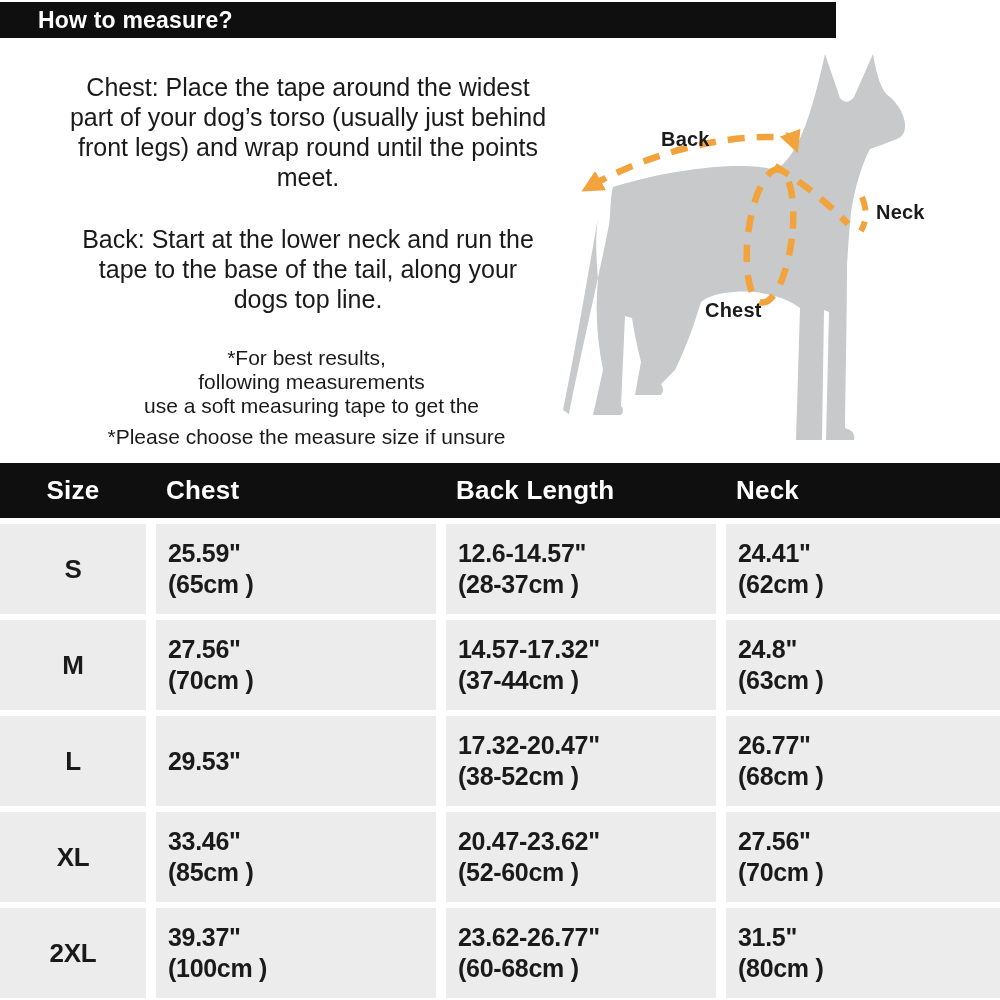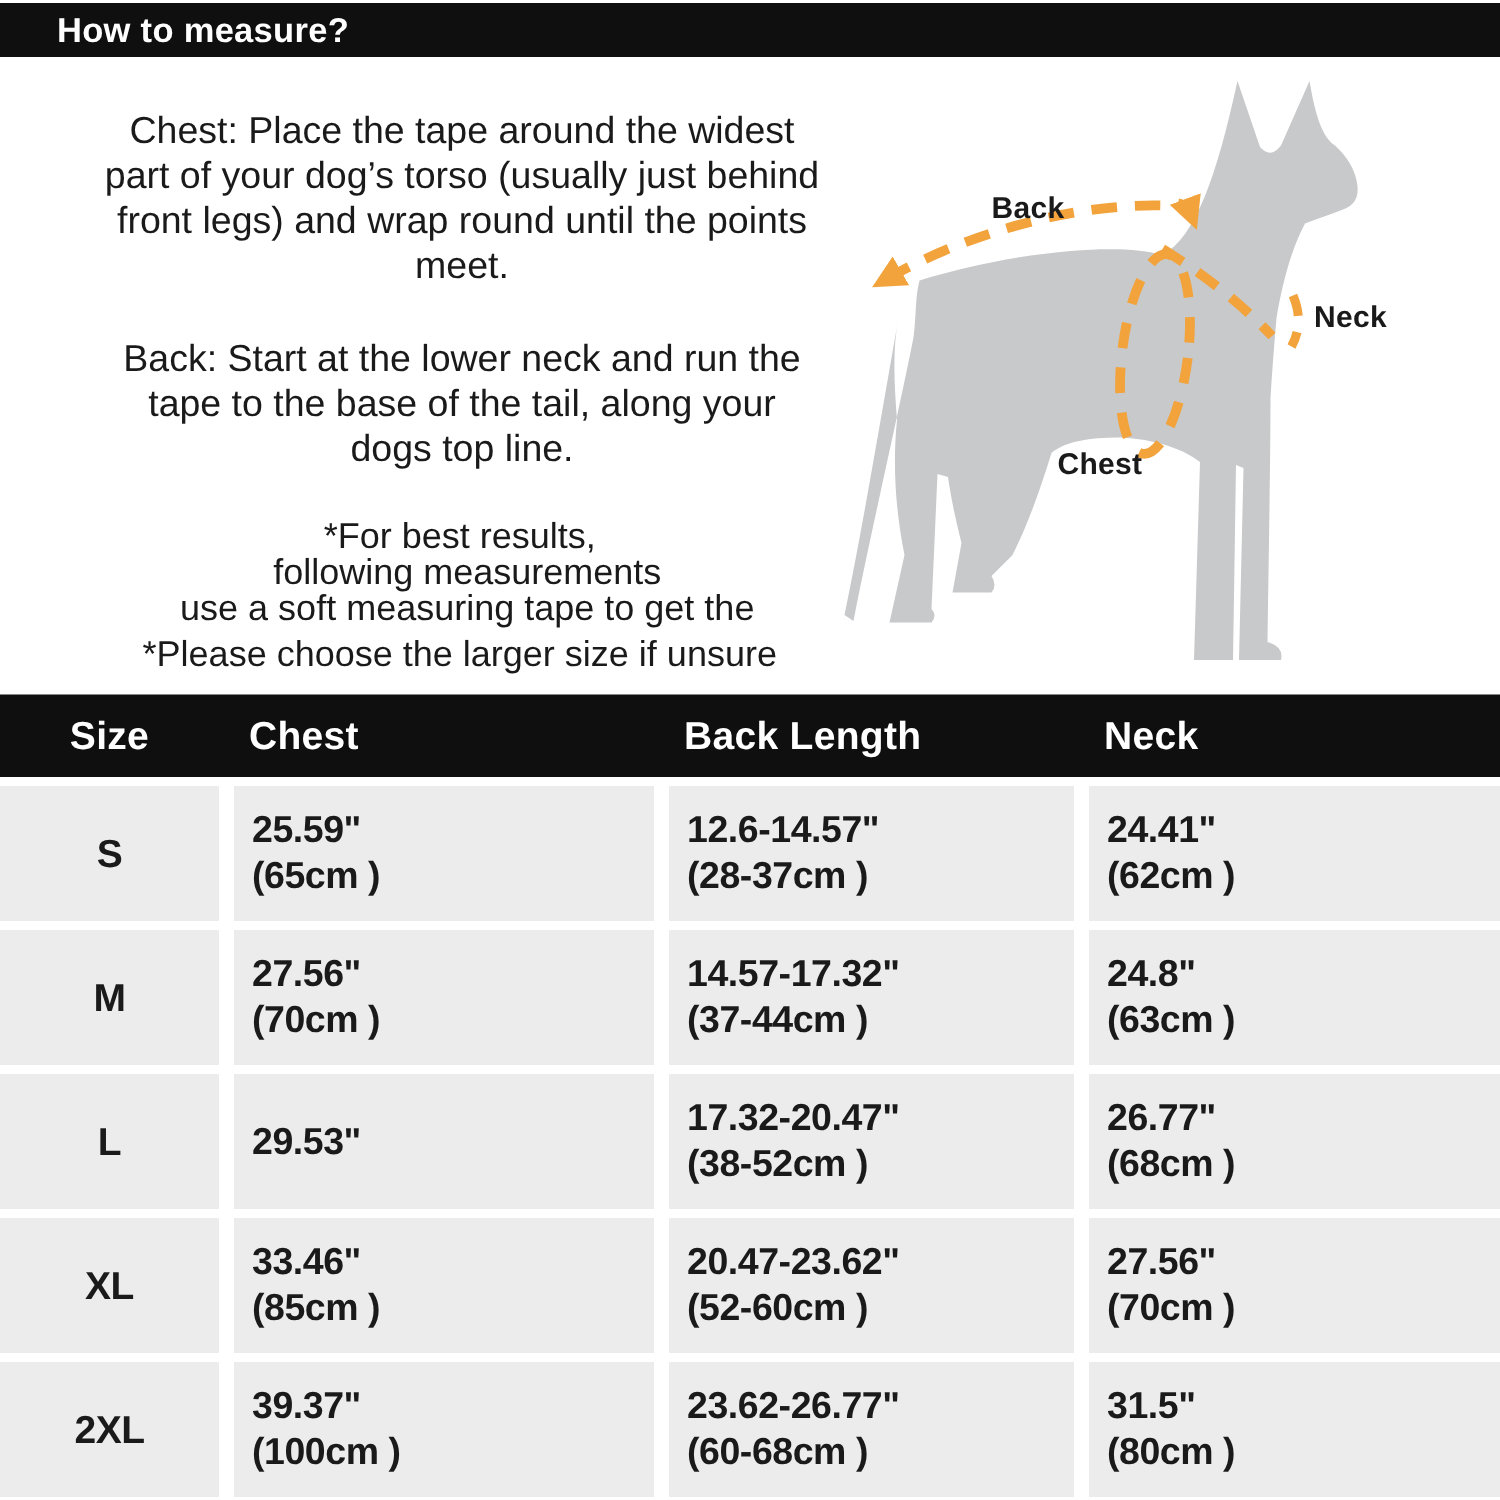--- a/index.html
+++ b/index.html
@@ -8,7 +8,7 @@
     font-family:"Liberation Sans", sans-serif;color:#1a1a1a;position:relative;
   }
   .title-bar{
-    position:absolute;top:2px;left:0;width:1000px;height:36px;background:#0f0f0f;
+    position:absolute;top:2px;left:0;width:836px;height:36px;background:#0f0f0f;
     display:flex;align-items:center;box-sizing:border-box;padding-left:38px;
   }
   .title-bar .title-text{color:#ffffff;font-weight:bold;font-size:23px;letter-spacing:.2px;}

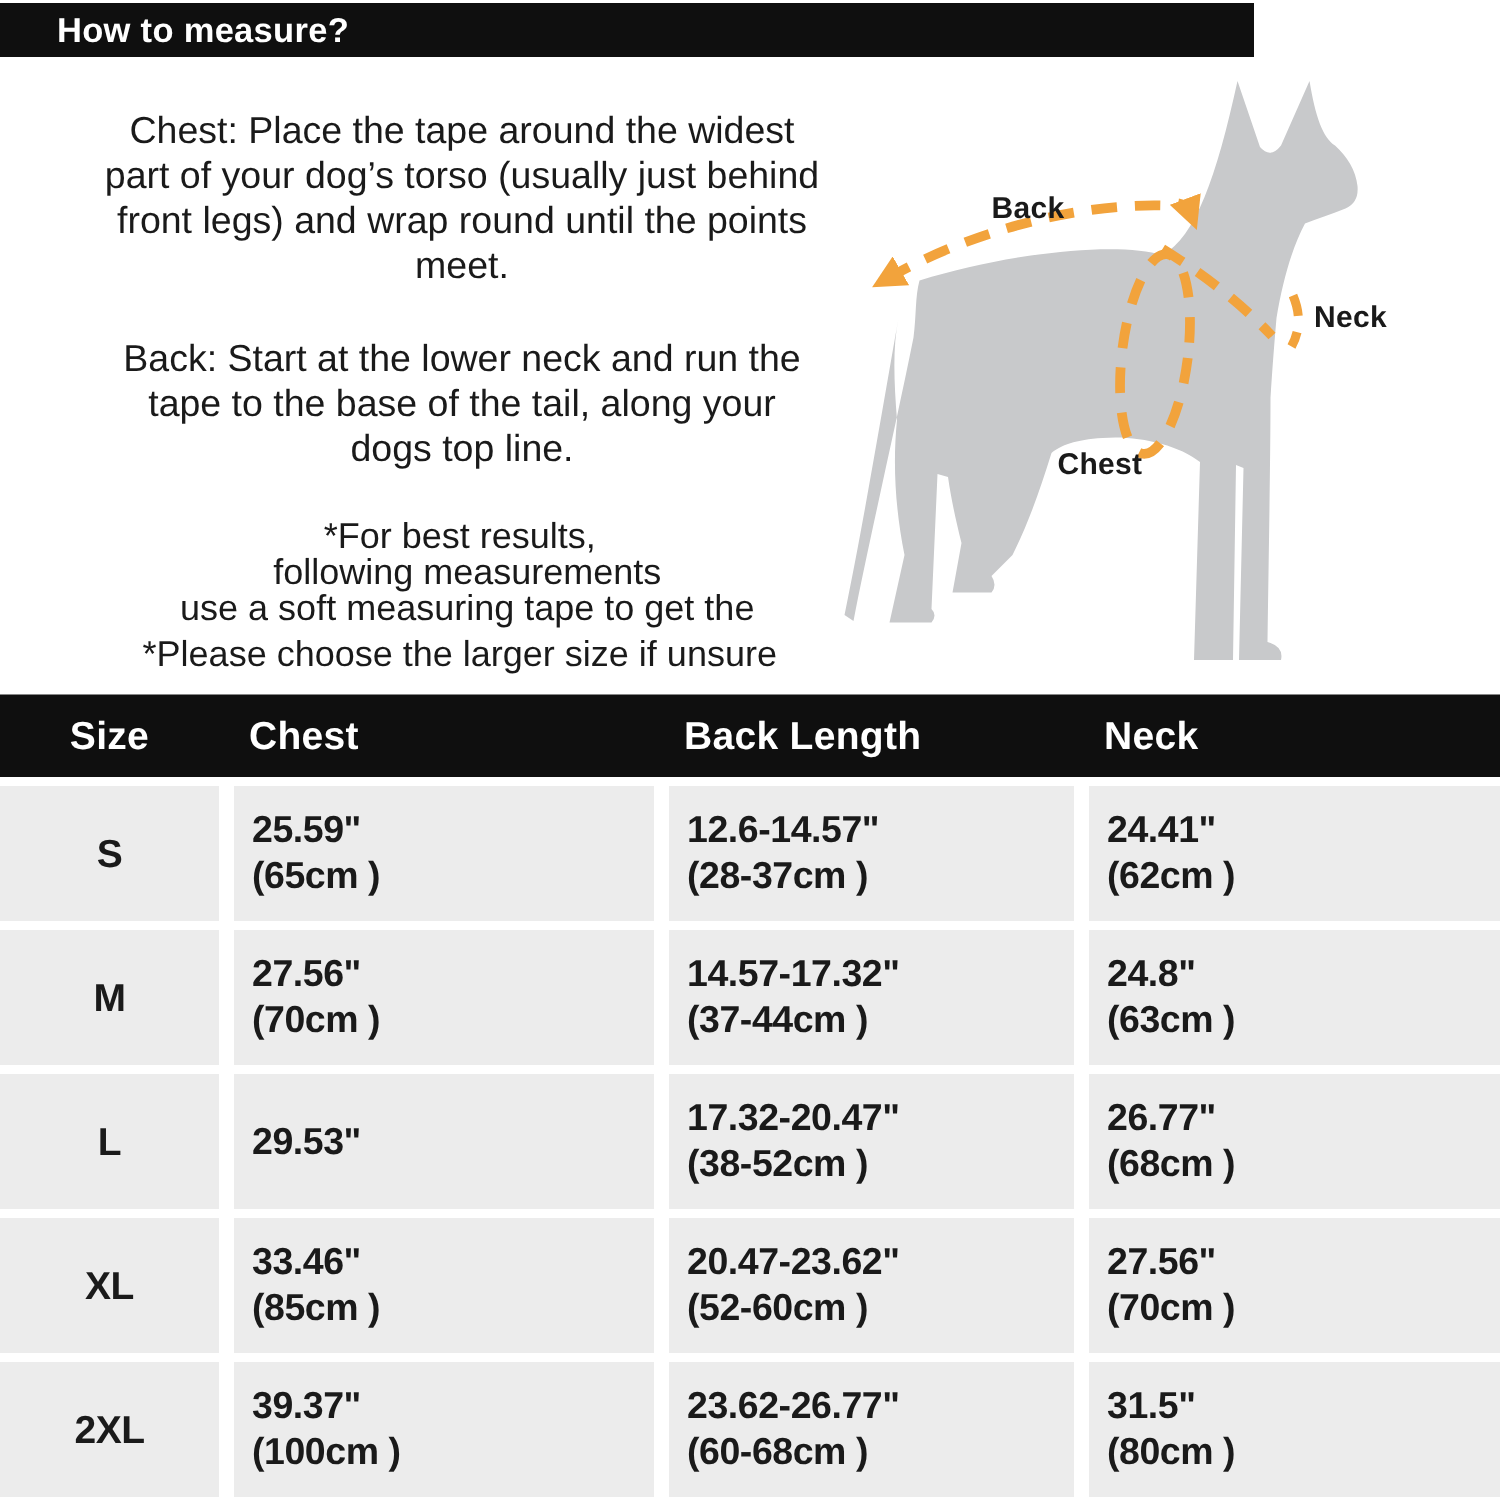--- a/index.html
+++ b/index.html
@@ -16,7 +16,7 @@
   .instructions{position:absolute;top:72px;left:38px;width:540px;text-align:center;}
   .para{margin:0 0 32px 0;font-size:25px;line-height:30px;}
   .para .line{display:block;white-space:nowrap;}
-  .notes{font-size:24px;line-height:24px;margin-left:-3px;margin-top:28px;}
+  .notes{font-size:21px;line-height:24px;margin-left:-3px;margin-top:28px;}
   .notes .note-line{display:block;white-space:nowrap;}
   .notes .indent{padding-left:10px;}
   .notes .note-last{margin-top:7px;}

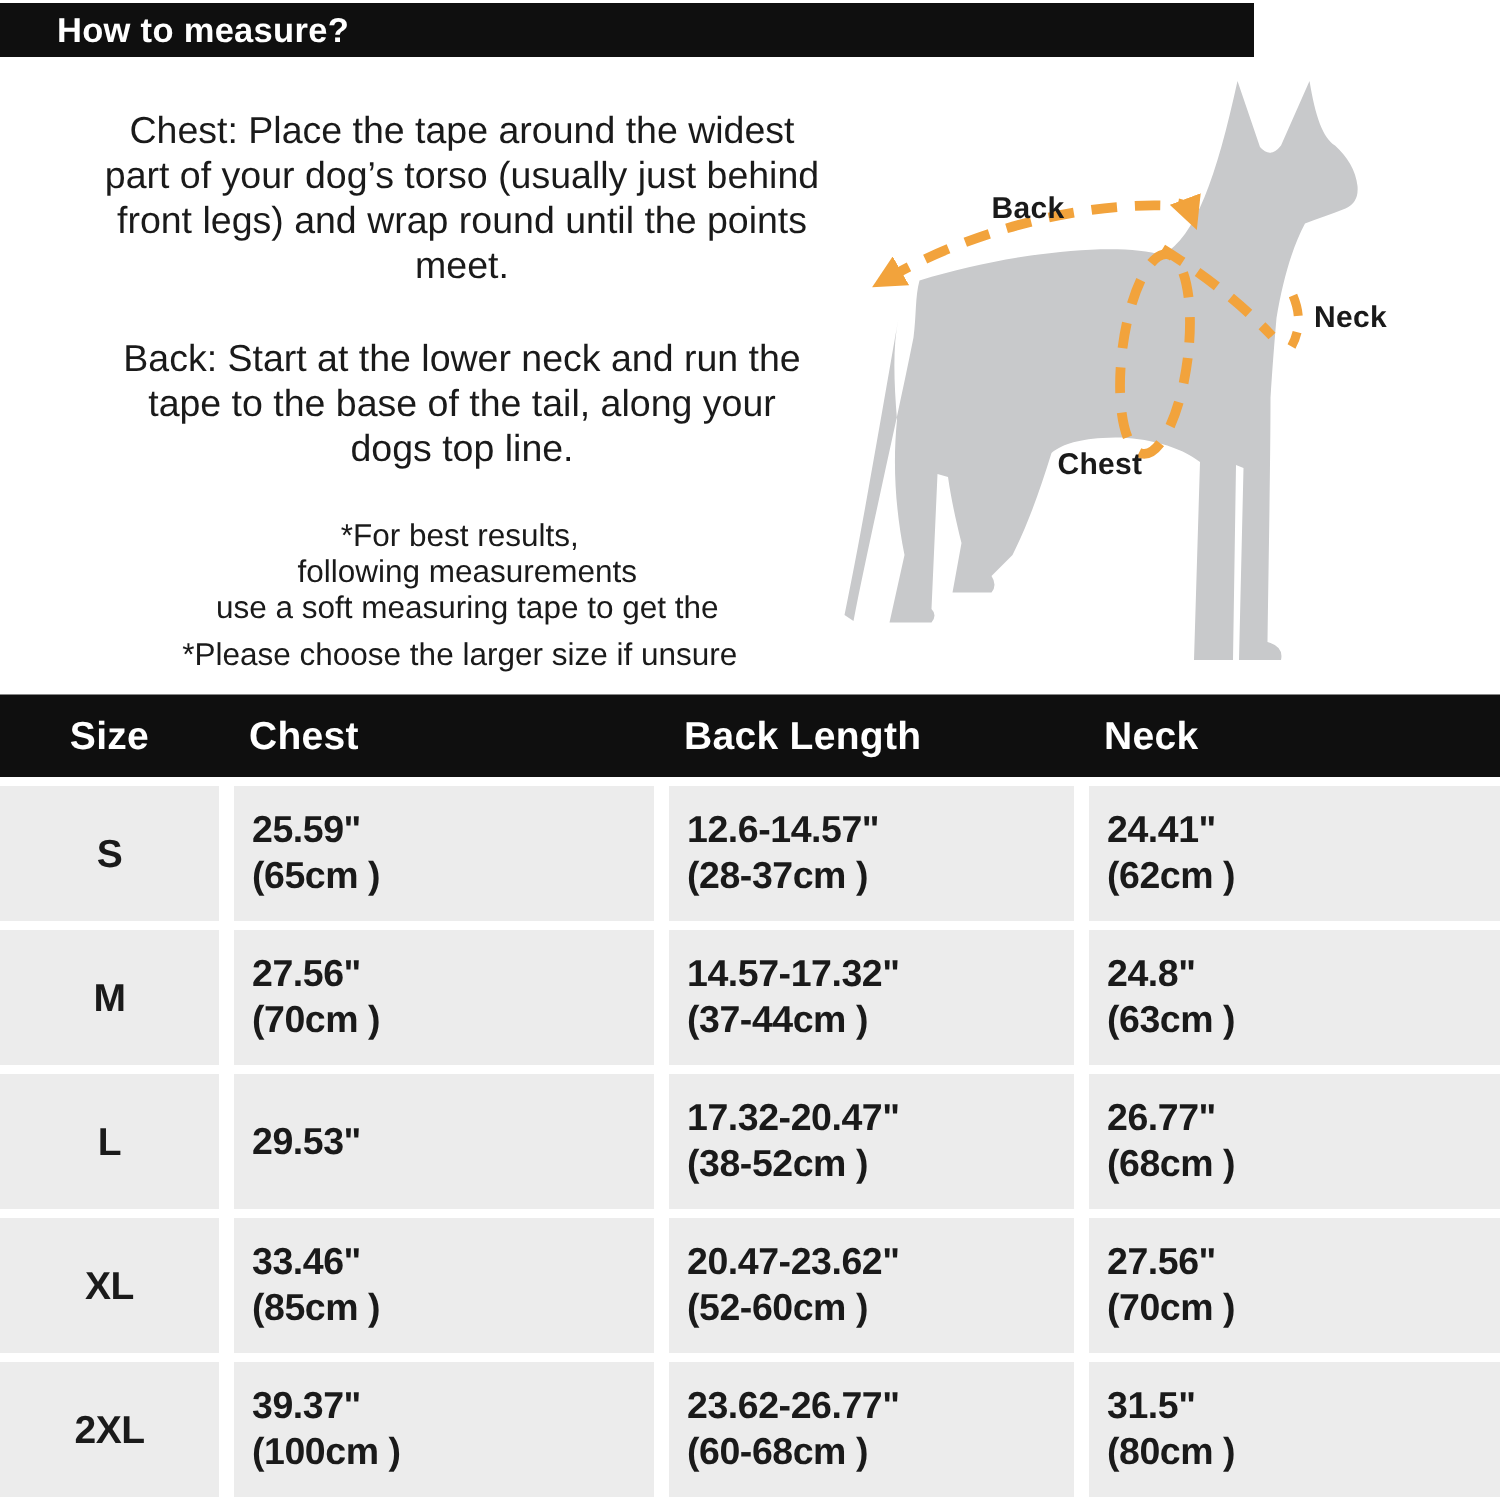--- a/index.html
+++ b/index.html
@@ -68,7 +68,7 @@
     <span class="note-line">*For best results,</span>
     <span class="note-line indent">following measurements</span>
     <span class="note-line indent">use a soft measuring tape to get the</span>
-    <span class="note-line note-last">*Please choose the larger size if unsure</span>
+    <span class="note-line note-last">*Please choose the measure size if unsure</span>
   </div>
 </div>
 

